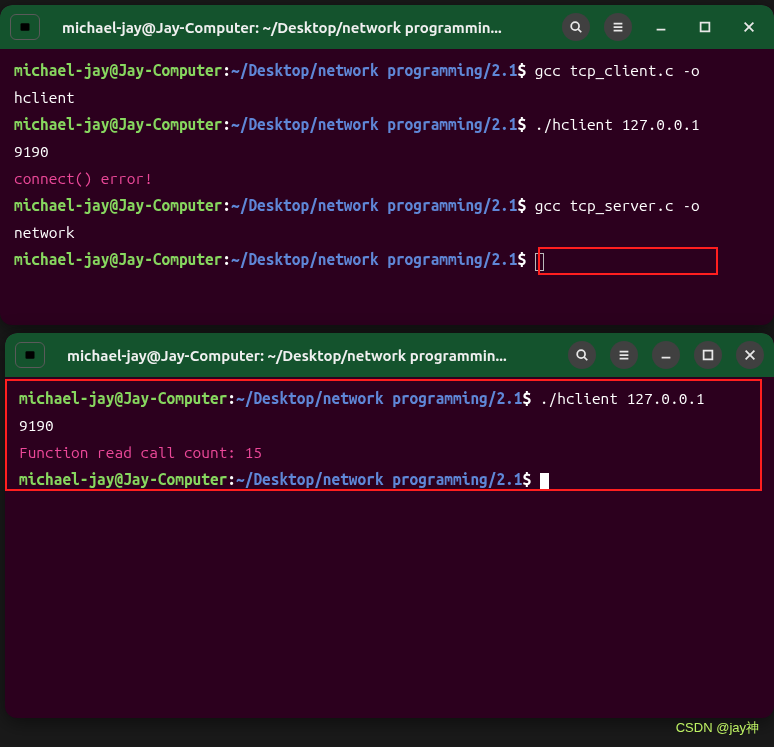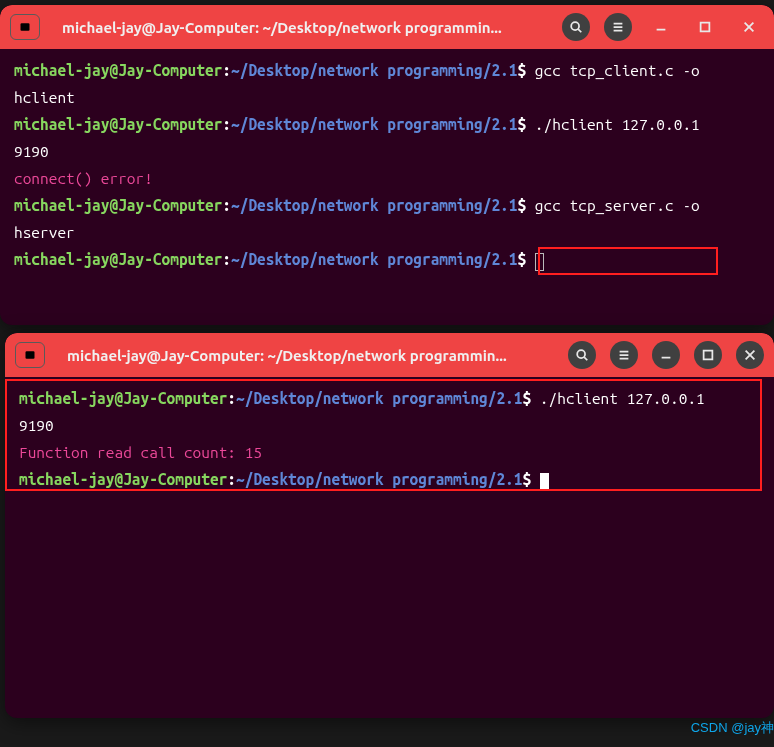--- a/index.html
+++ b/index.html
@@ -32,7 +32,7 @@
       height: 385px;
     }
     .titlebar {
-      background: #ef4444;
+      background: #14532d;
       height: 44px;
       display: flex;
       align-items: center;

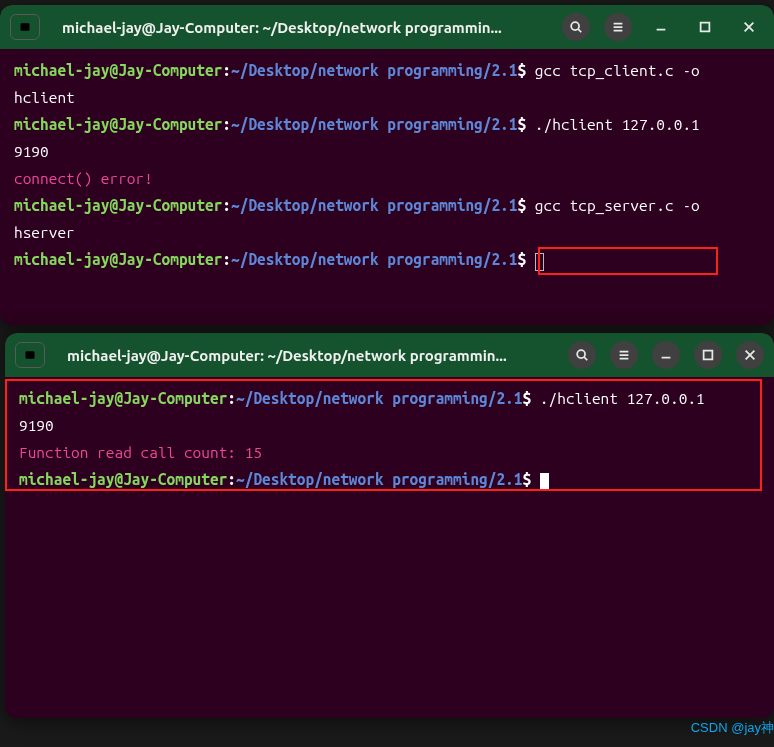--- a/index.html
+++ b/index.html
@@ -198,7 +198,7 @@
     <div class="line">
       <span class="prompt-user">michael-jay@Jay-Computer</span><span class="prompt-colon">:</span><span class="prompt-path">~/Desktop/network programming/2.1</span><span class="prompt-dollar">$</span> <span class="cmd-text">gcc tcp_server.c -o </span>
     </div>
-    <div class="line"><span class="cmd-text">hserver</span></div>
+    <div class="line"><span class="cmd-text">network</span></div>
 
 
     <div class="line">

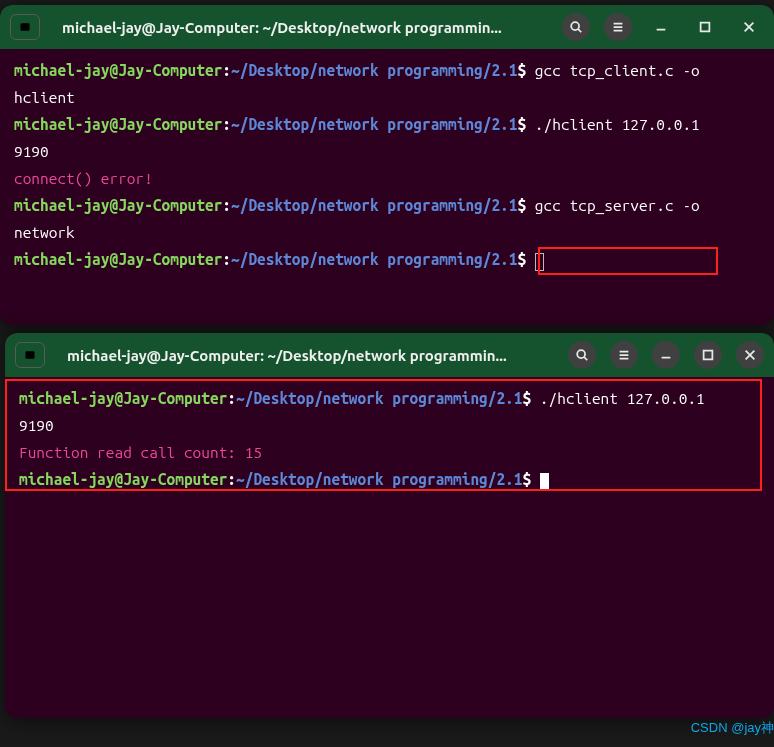--- a/index.html
+++ b/index.html
@@ -130,8 +130,8 @@
     .watermark {
       position: absolute;
       bottom: 10px;
-      right: 0;
-      color: #0ea5e9;
+      right: 15px;
+      color: #bef264;
       font-size: 13px;
       font-family: sans-serif;
     }

